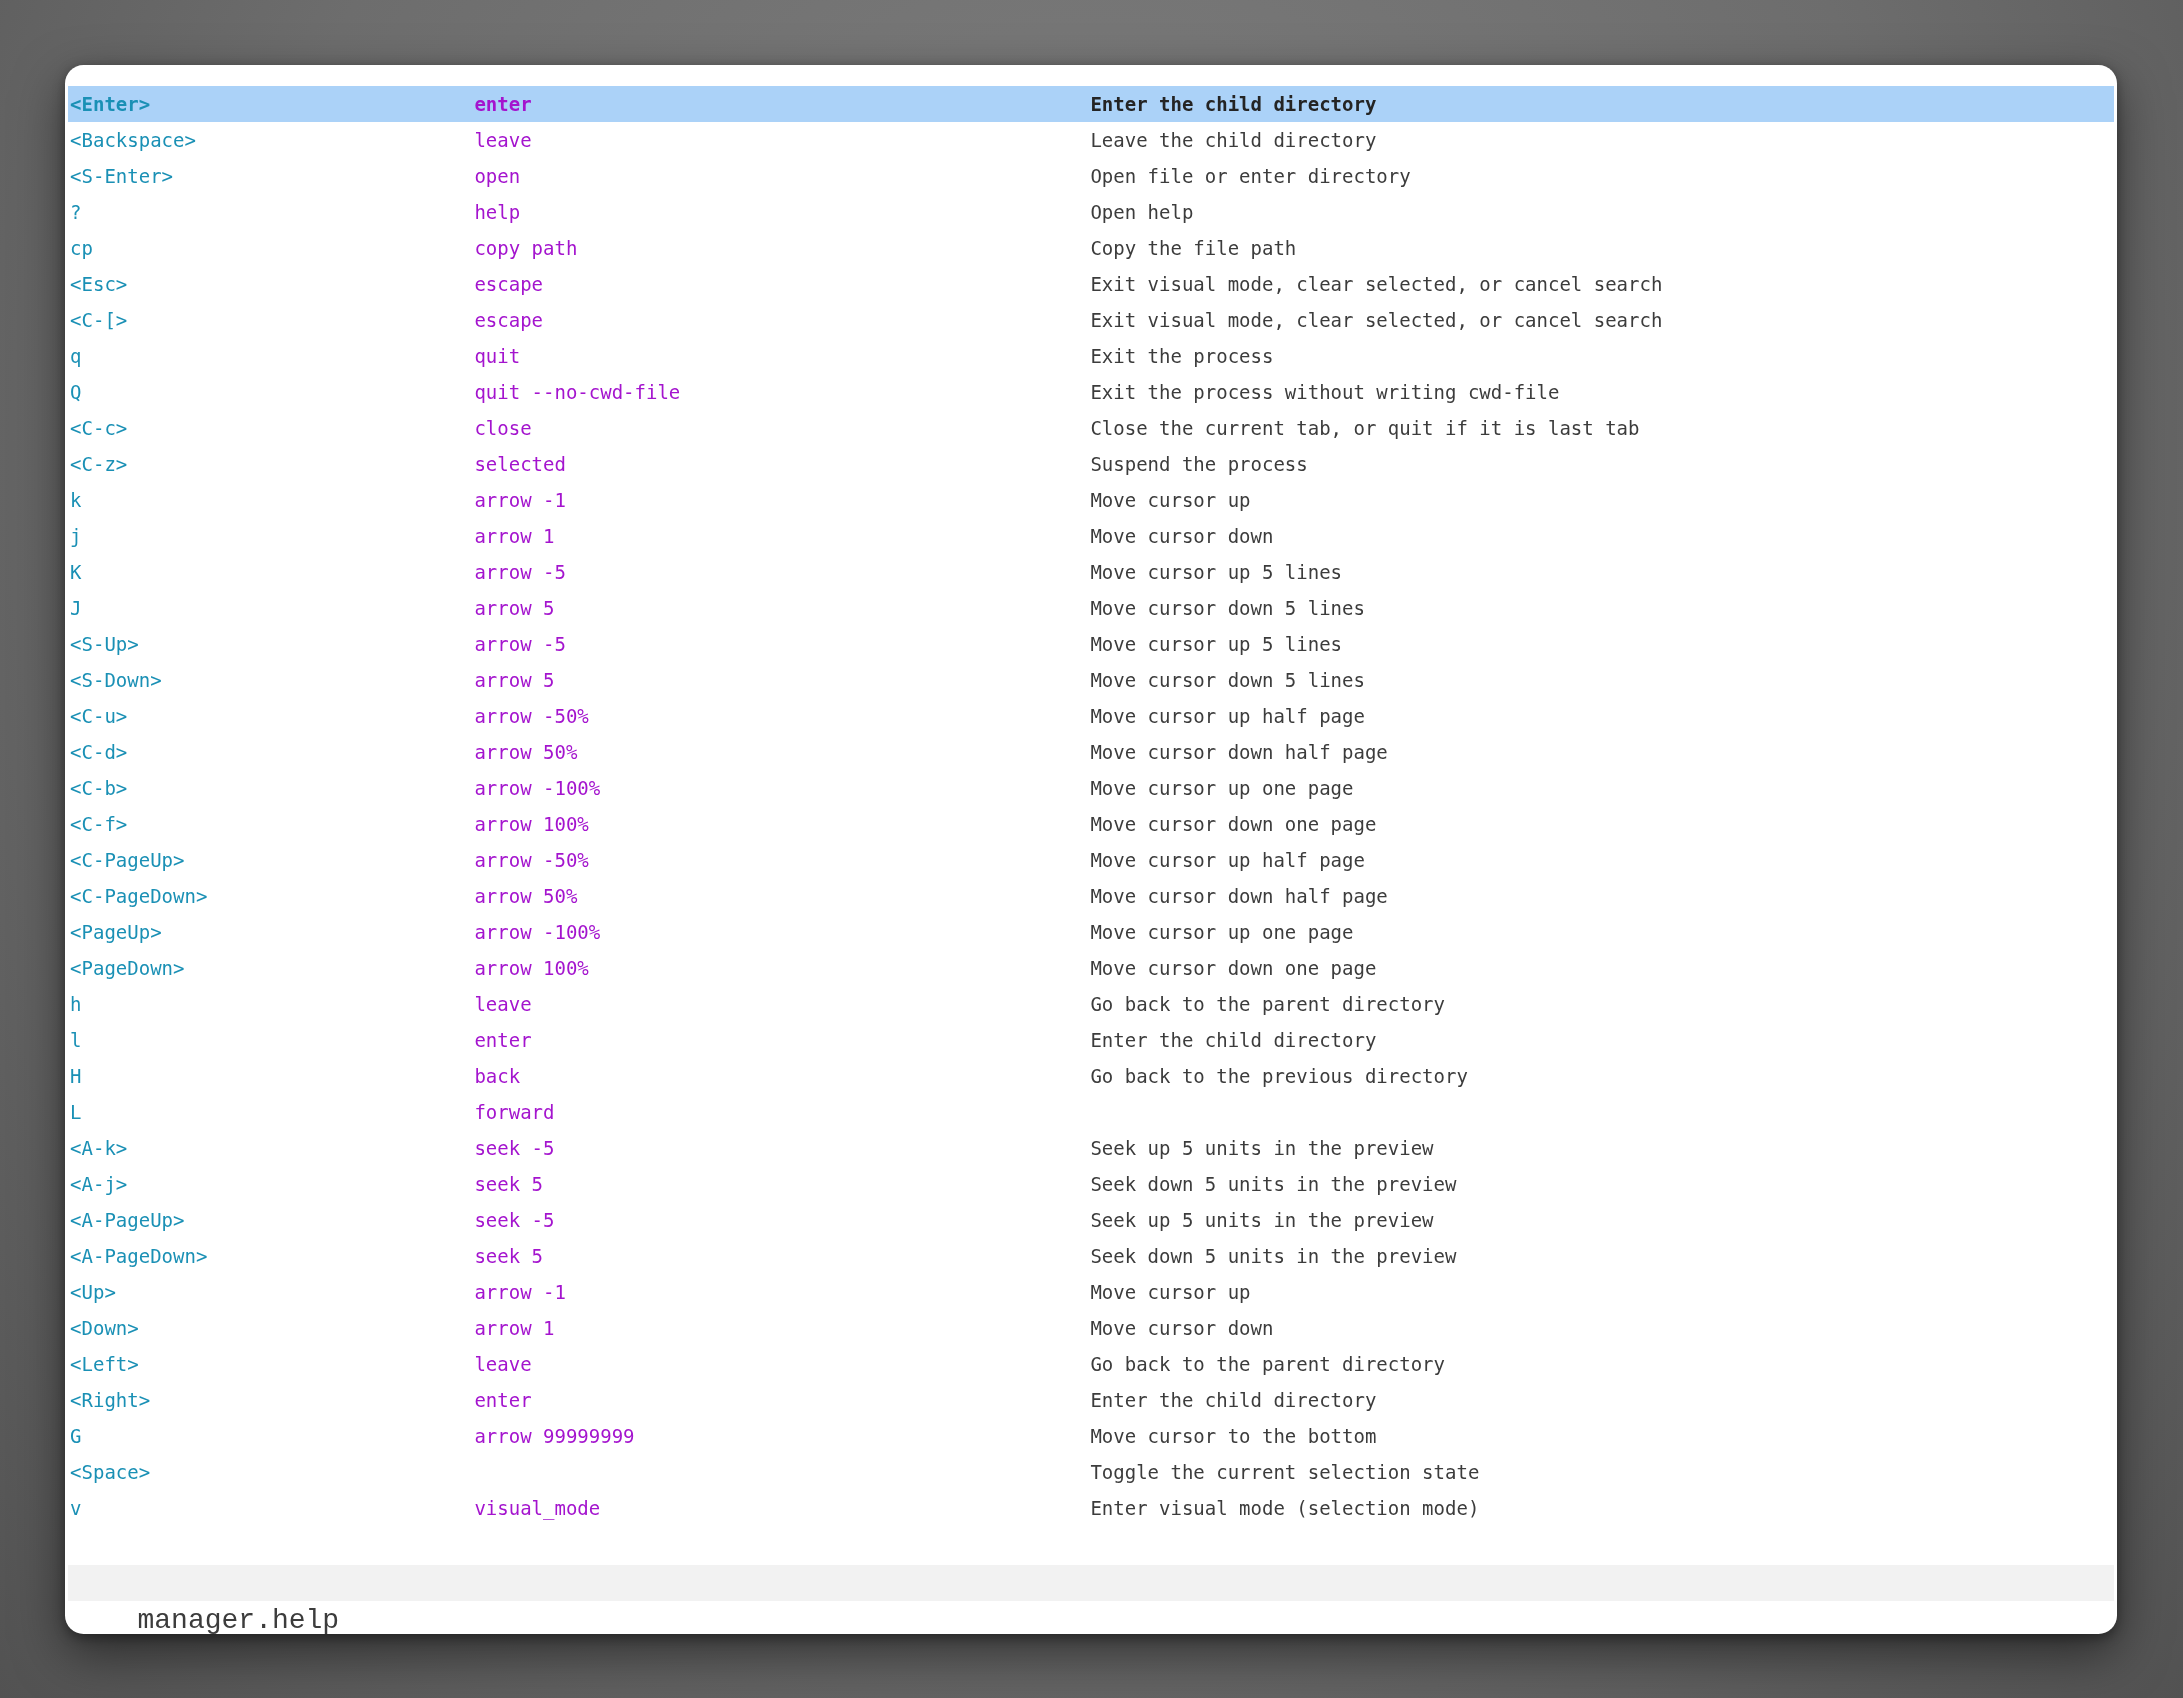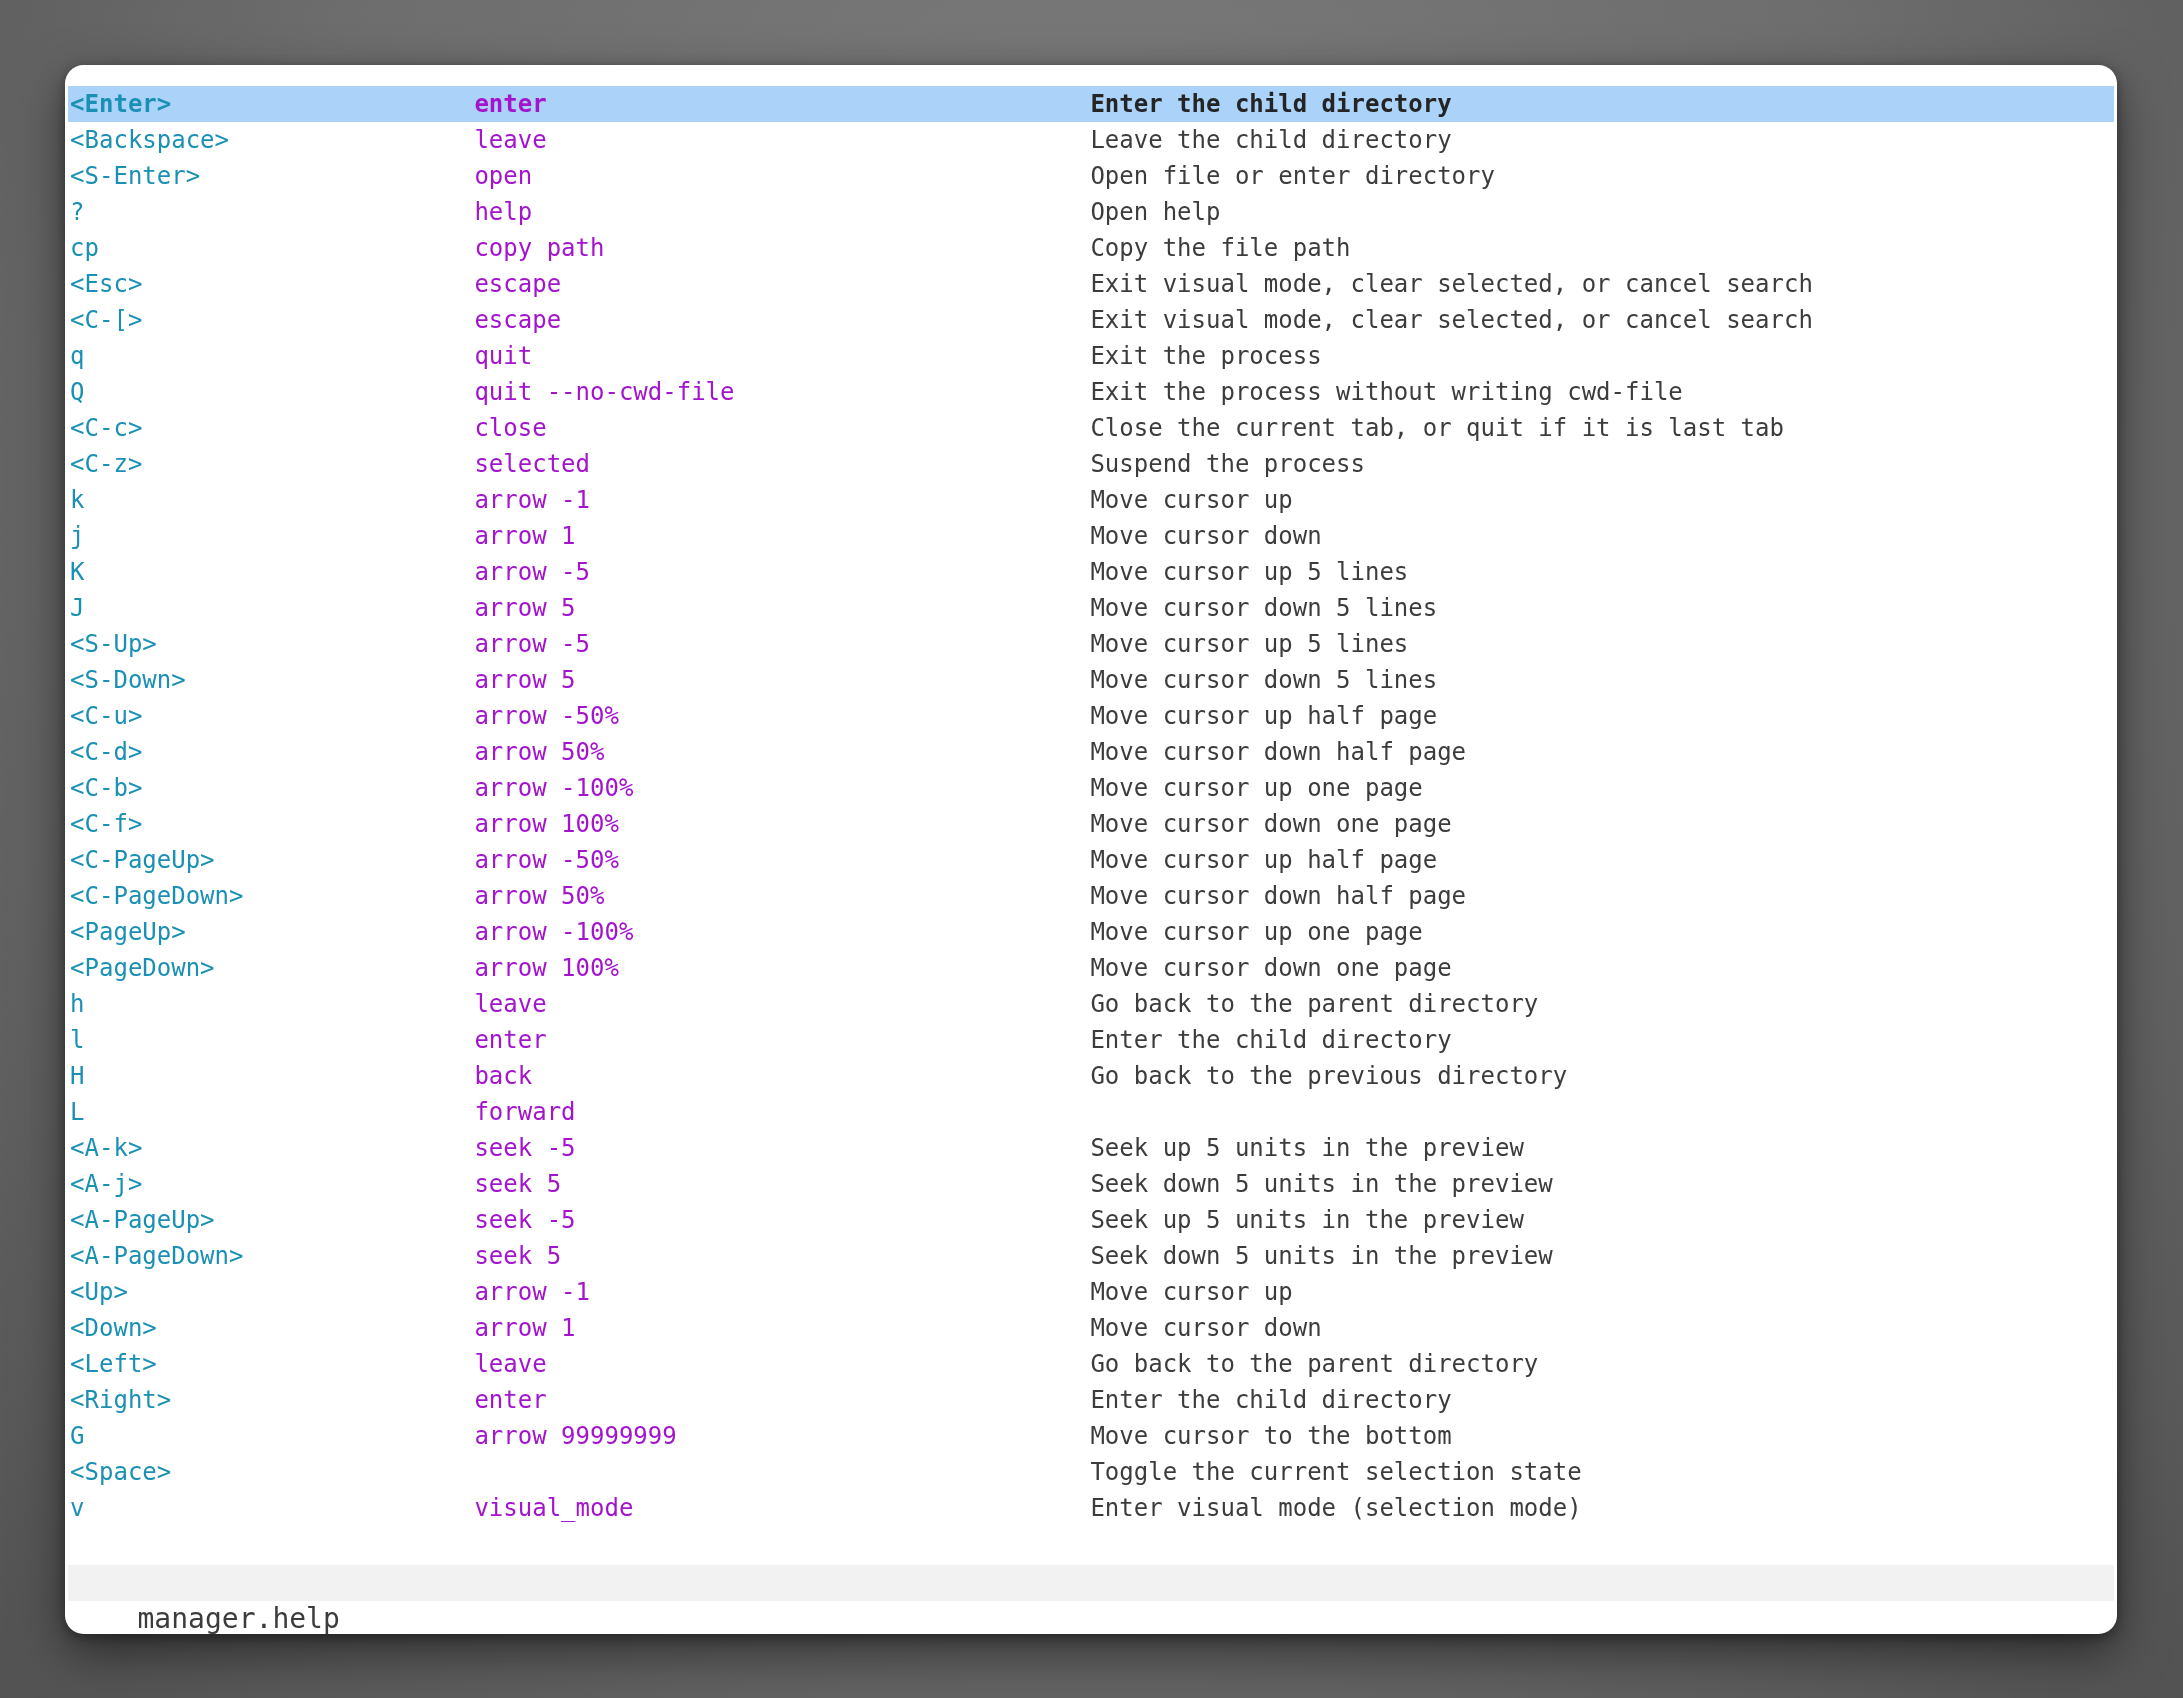--- a/index.html
+++ b/index.html
@@ -20,7 +20,7 @@
   }
   .row {
     position: relative; height: 36px; line-height: 36px;
-    font-size: 24px; white-space: pre;
+    font-size: 19px; white-space: pre;
   }
   .row.selected { background: var(--highlight-bg, #abd2f8); font-weight: bold; }
   .cell { position: absolute; top: 0; }

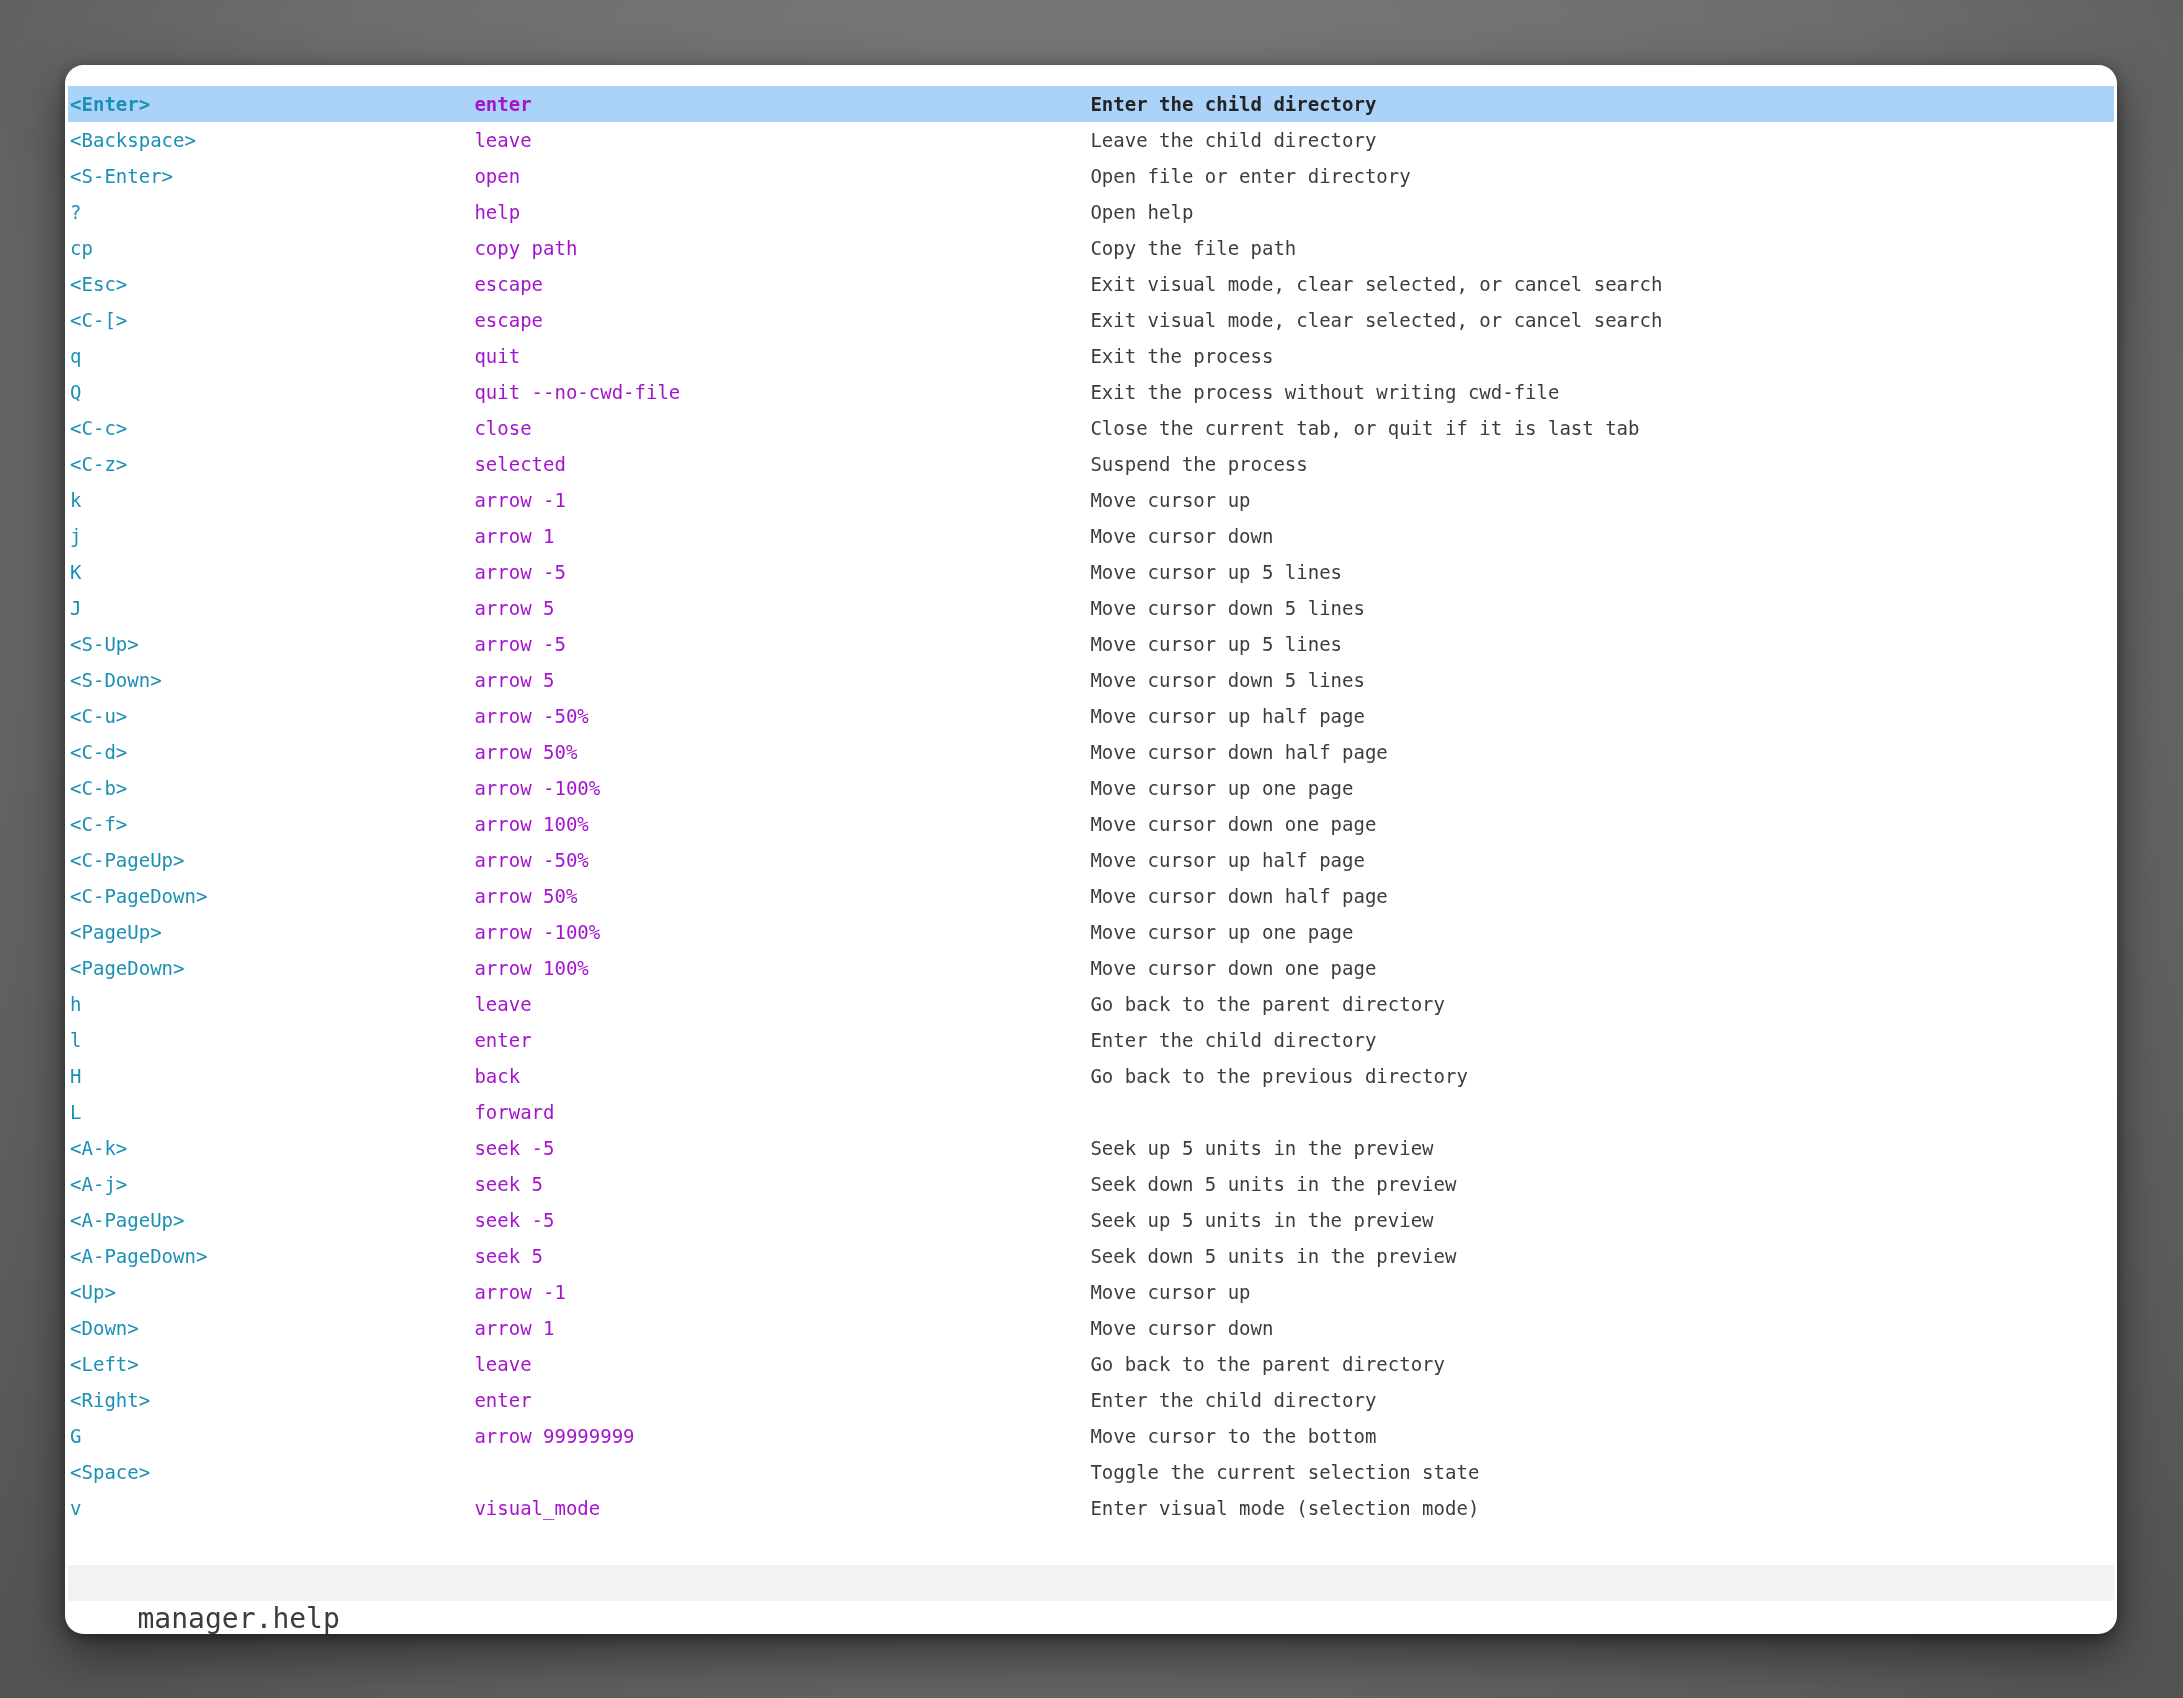--- a/index.html
+++ b/index.html
@@ -35,7 +35,7 @@
     color: var(--desc-color, #3c3c3c);
     white-space: pre;
   }
-  .footer .label { margin-left: 1.7px; }
+  .footer .label { margin-left: 1.7px; font-family: Liberation Mono, monospace; }
 </style>
 </head>
 <body>

